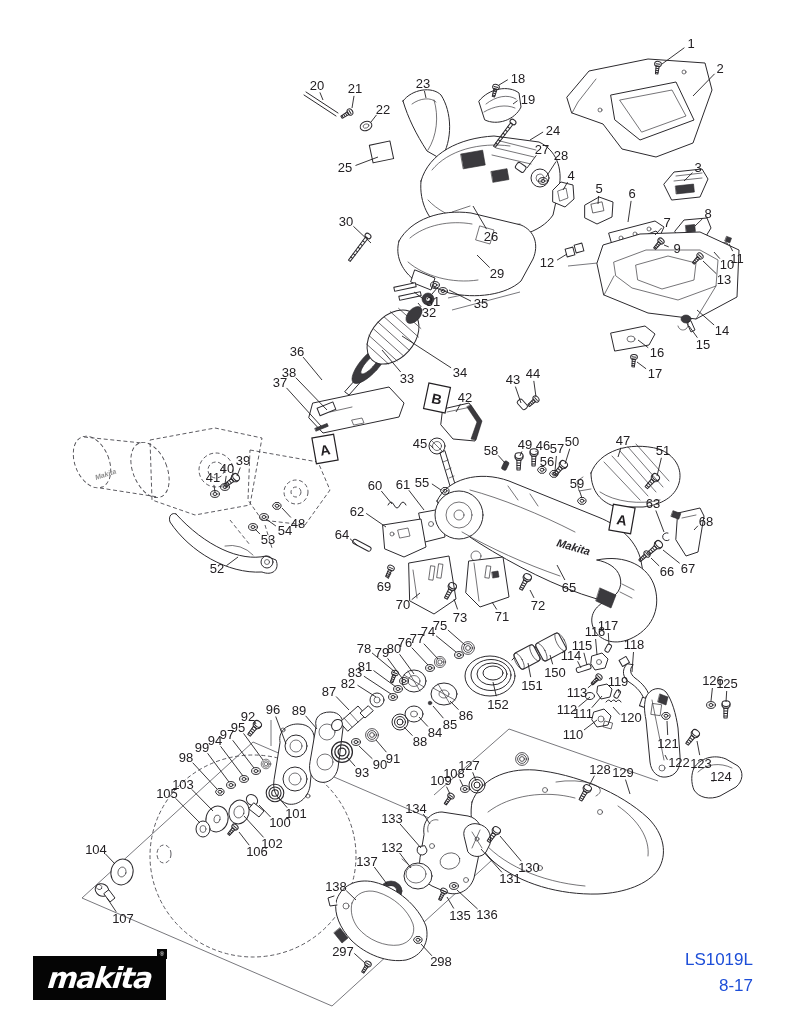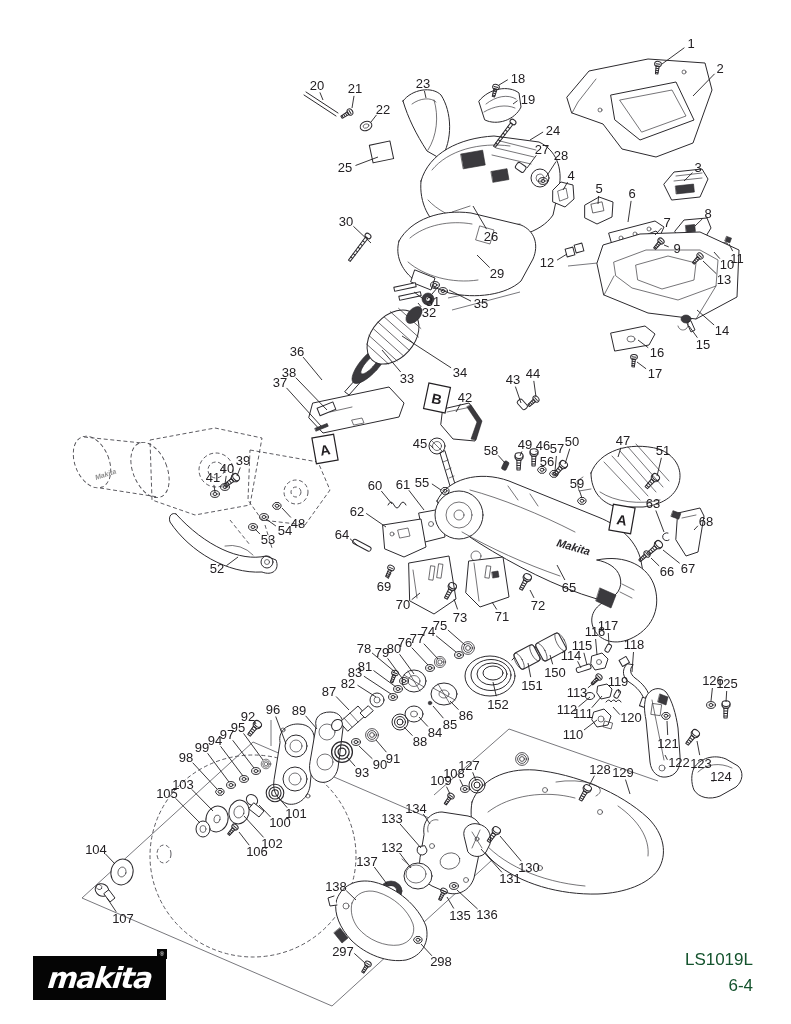--- a/index.html
+++ b/index.html
@@ -27,7 +27,7 @@
             color:#fff;font-size:6px;display:flex;align-items:center;justify-content:center;
             font-style:normal}
   .footer-right{position:absolute;right:38px;top:947px;text-align:right;
-                font-size:17px;color:#14532d;line-height:1.5}
+                font-size:17px;color:#1d4ed8;line-height:1.5}
 </style>
 </head>
 <body>

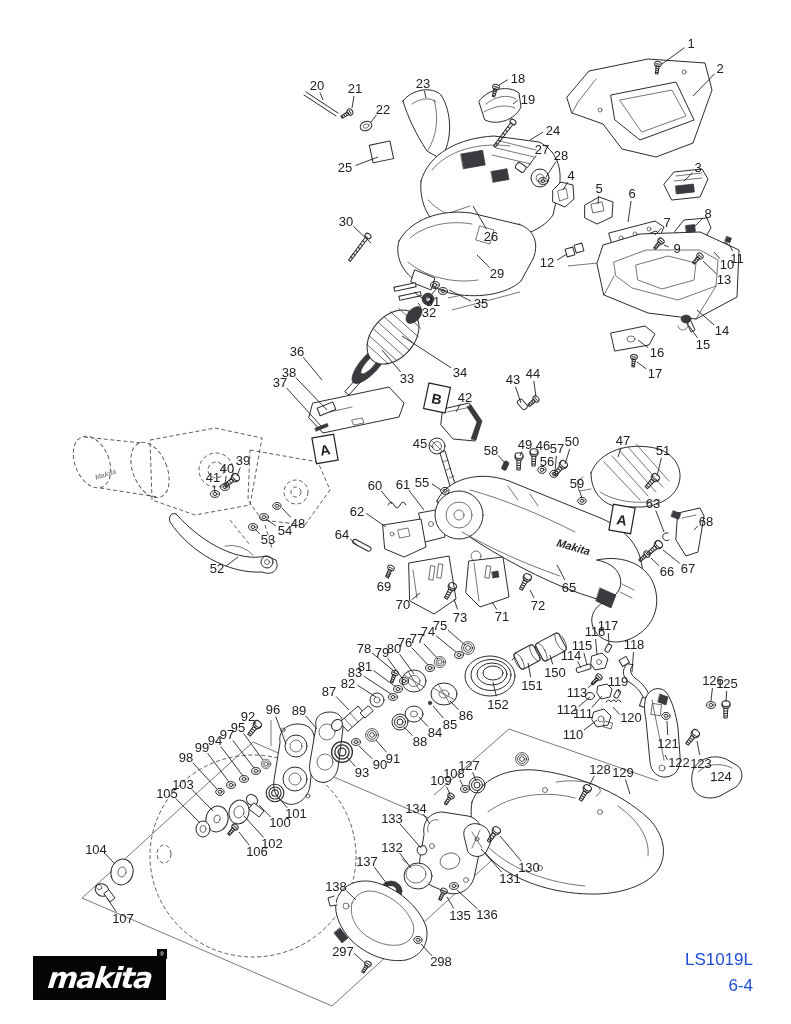--- a/index.html
+++ b/index.html
@@ -1119,7 +1119,7 @@
 
 <div class="footer-right">
   <div>LS1019L</div>
-  <div>6-4</div>
+  <div>8-17</div>
 </div>
 
 </div>

